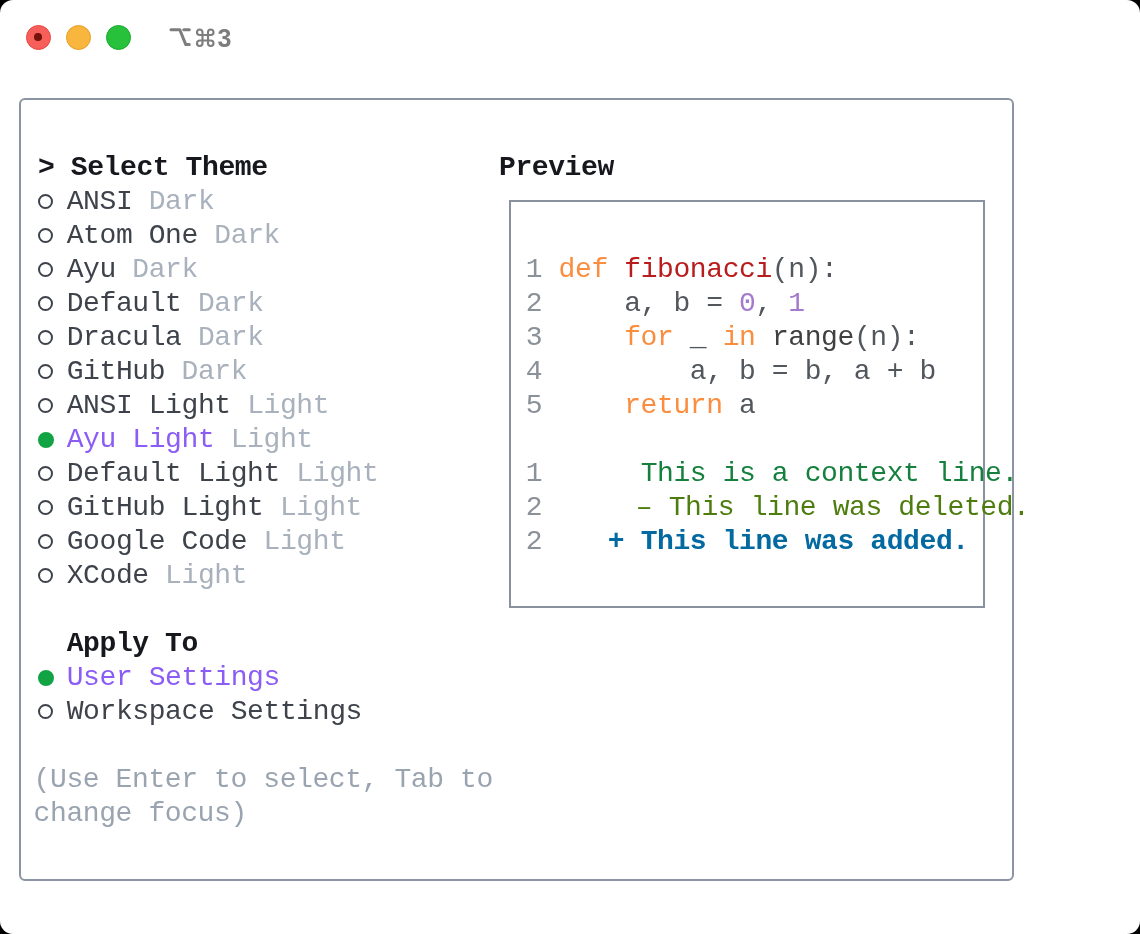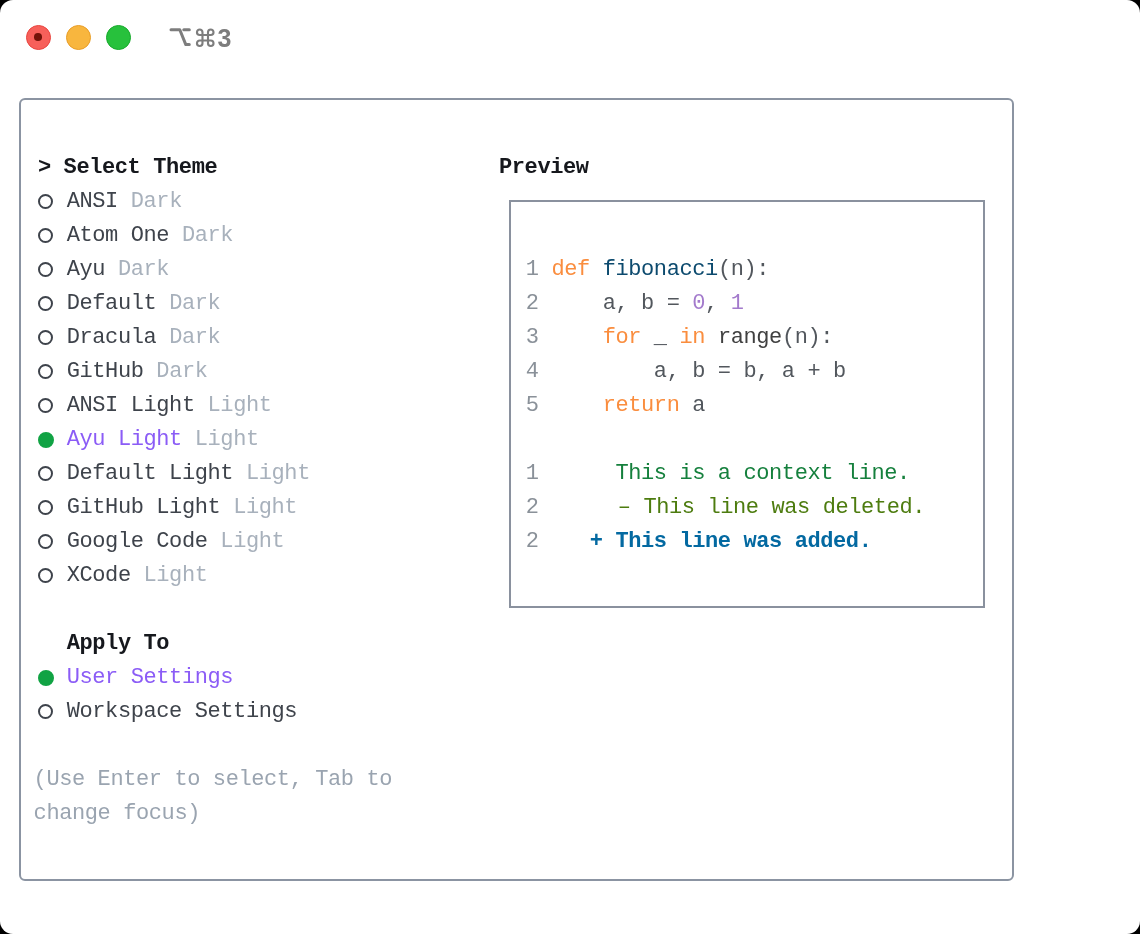--- a/index.html
+++ b/index.html
@@ -17,7 +17,7 @@
          border:2px solid #8b94a2;border-radius:6px;box-sizing:border-box;}
   .pbox{position:absolute;left:509px;top:200px;width:476px;height:408px;
         border:2px solid #8a919e;box-sizing:border-box;}
-  pre{margin:0;font-family:"Liberation Mono",monospace;font-size:22px;letter-spacing:-0.4px;
+  pre{margin:0;font-family:"Liberation Mono",monospace;font-size:28px;letter-spacing:-0.4px;
       line-height:34px;position:absolute;}
   .b{font-weight:bold;color:#16181d;}
   .name{color:#3e434b;}

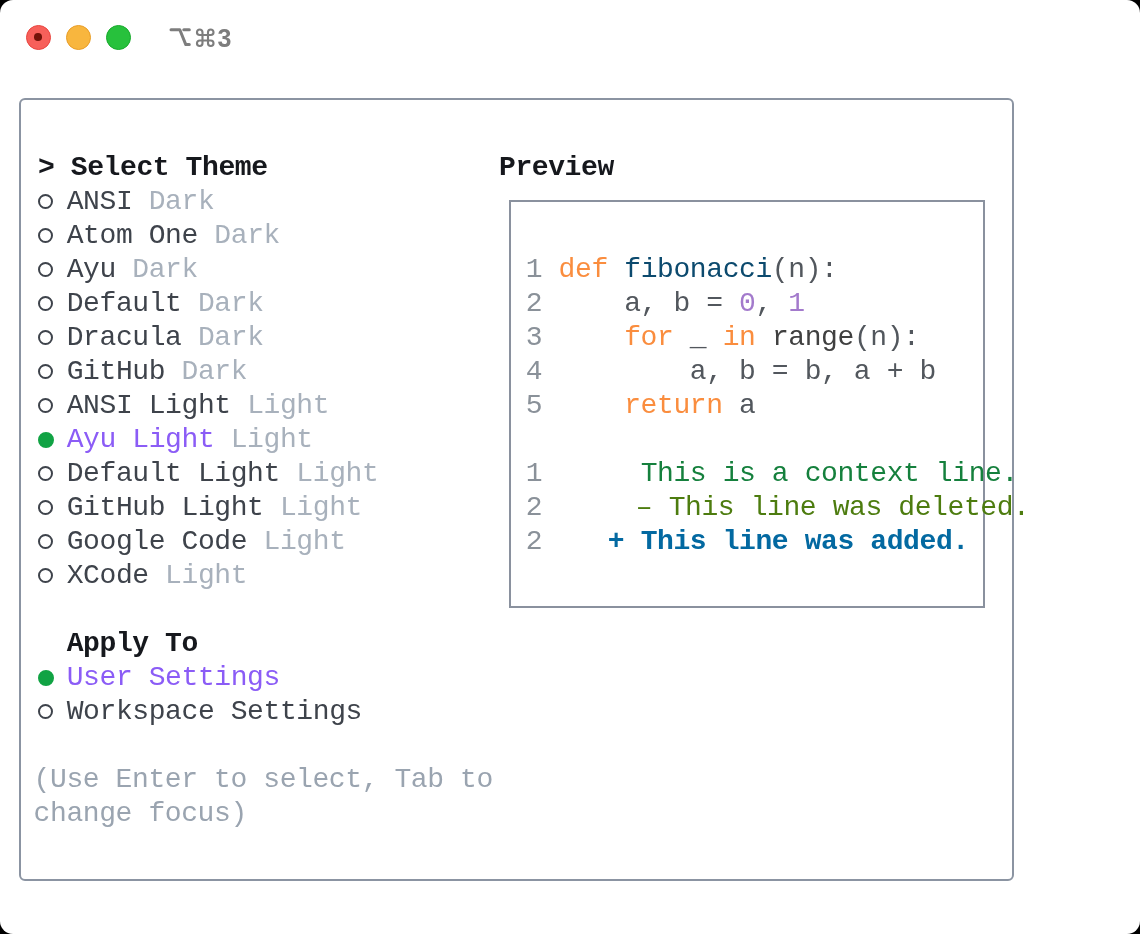--- a/index.html
+++ b/index.html
@@ -30,7 +30,7 @@
   
   .ln{color:#8a9199;}
   .kw{color:#fa8d3e;}
-  .fn{color:#0c4a6e;margin-top:16px;}
+  .fn{color:#b91c1c;margin-top:16px;}
   .cst{color:#a37acc;}
   .rng{color:#404040;}
   .txt{color:#52575d;}

